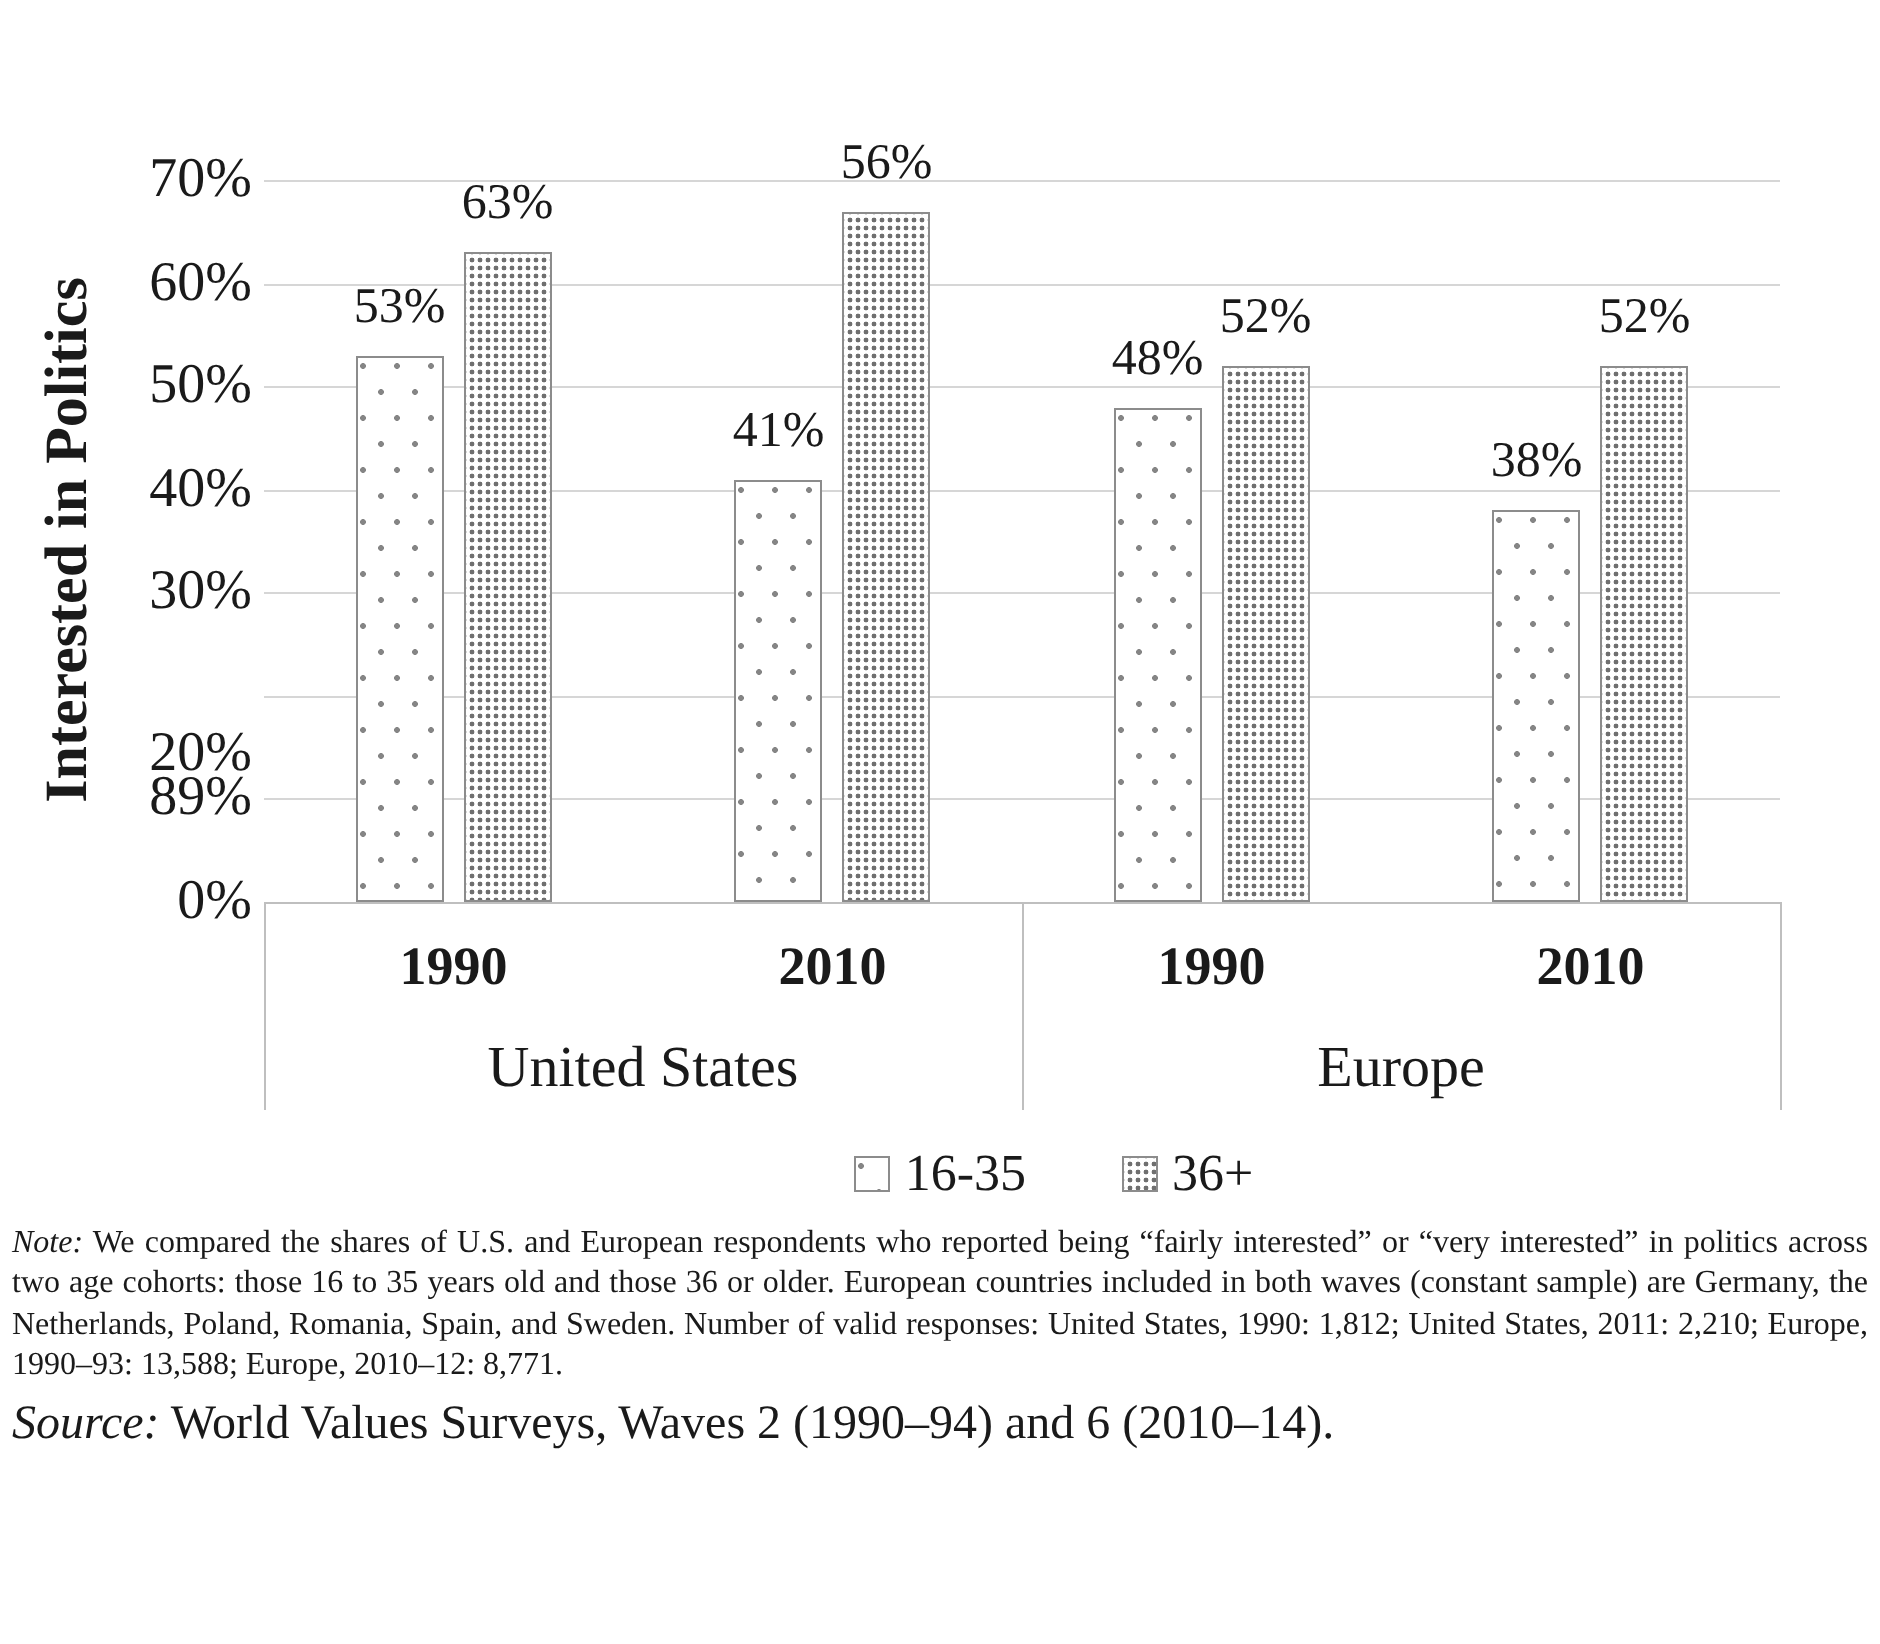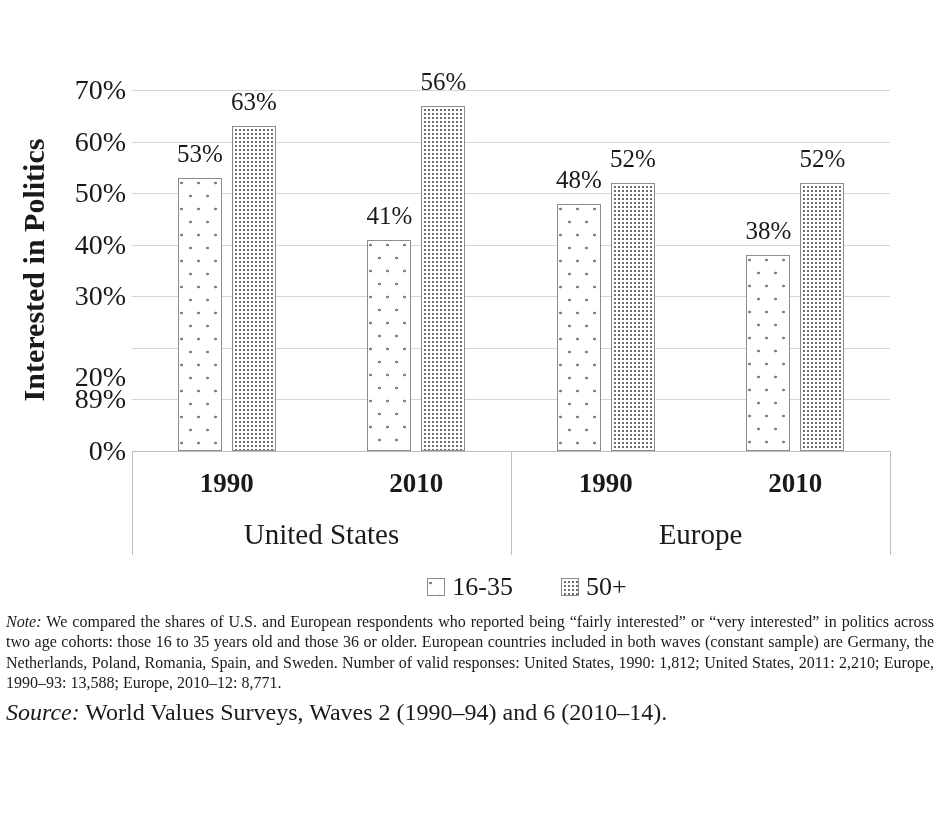--- a/index.html
+++ b/index.html
@@ -133,7 +133,7 @@
         </div>
         <div class="legend-item">
           <div class="legend-swatch pat-dense"></div>
-          <div>50+</div>
+          <div>36+</div>
         </div>
       </div>
   </div>

